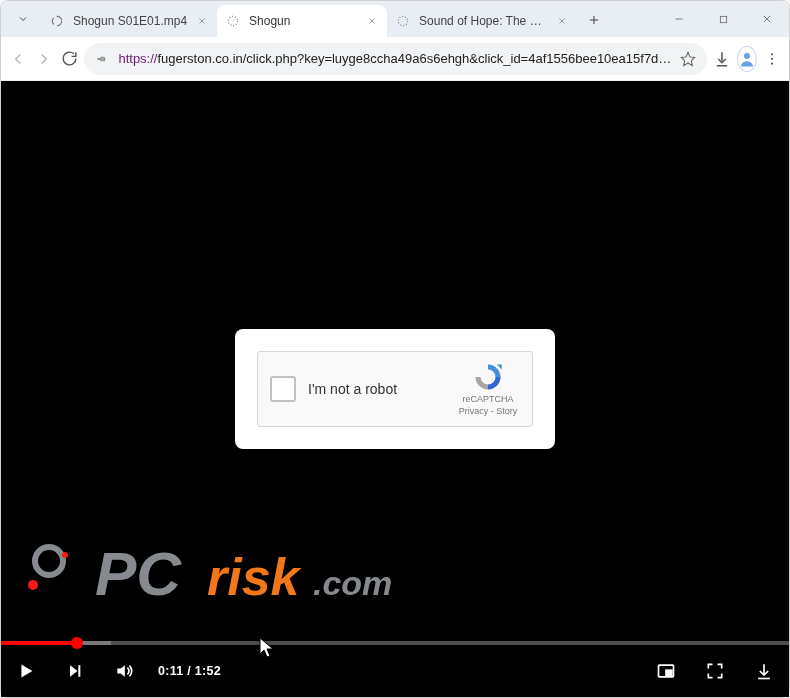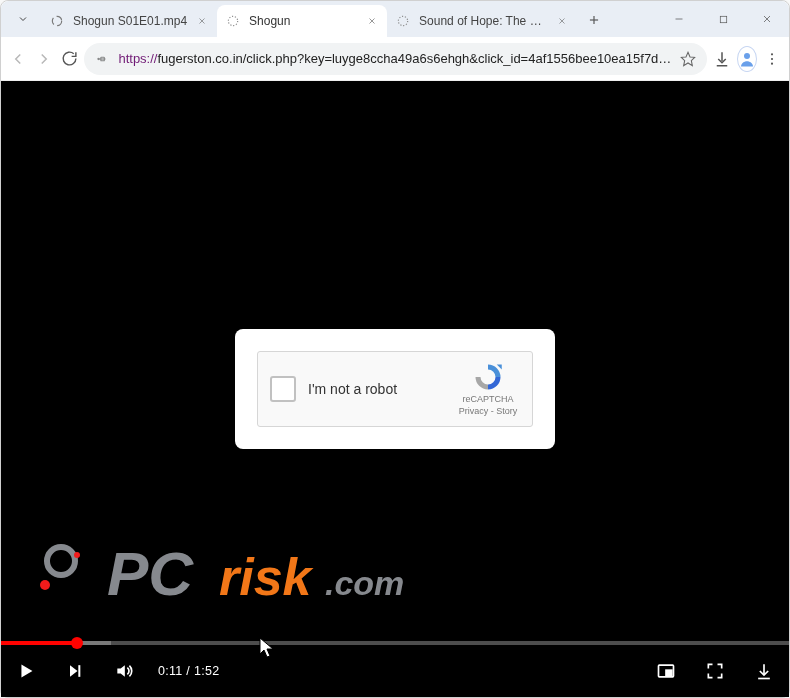--- a/index.html
+++ b/index.html
@@ -150,7 +150,7 @@
 
 .watermark {
   position: absolute;
-  left: 28px;
+  left: 16px;
   bottom: 68px;
   opacity: .95;
   pointer-events: none;

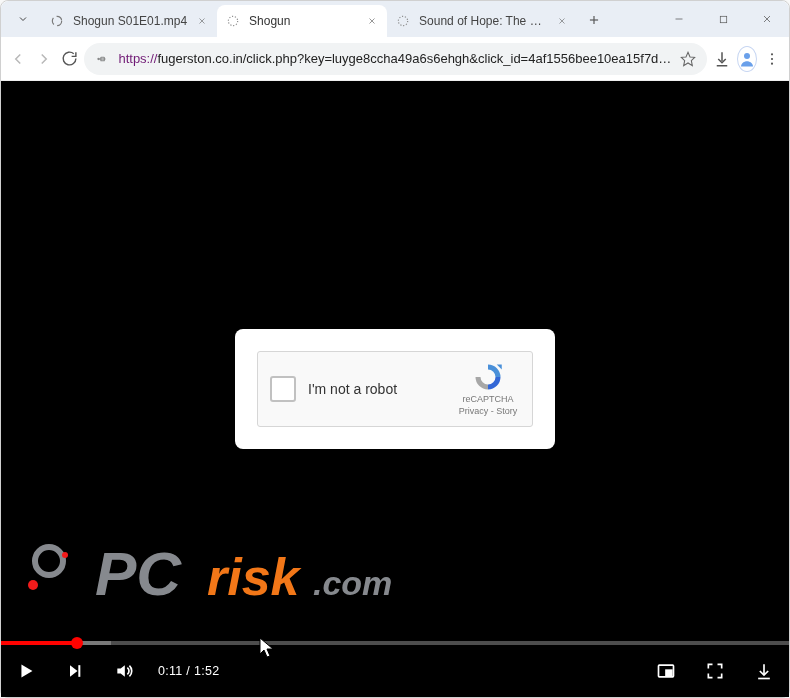--- a/index.html
+++ b/index.html
@@ -191,6 +191,7 @@
   gap: 19px;
   color: #fff;
   font-size: 12.5px;
+  font-weight: bold;
 }
 .pc-btn {
   width: 30px; height: 30px; display: flex; align-items: center; justify-content: center; color: #fff;

